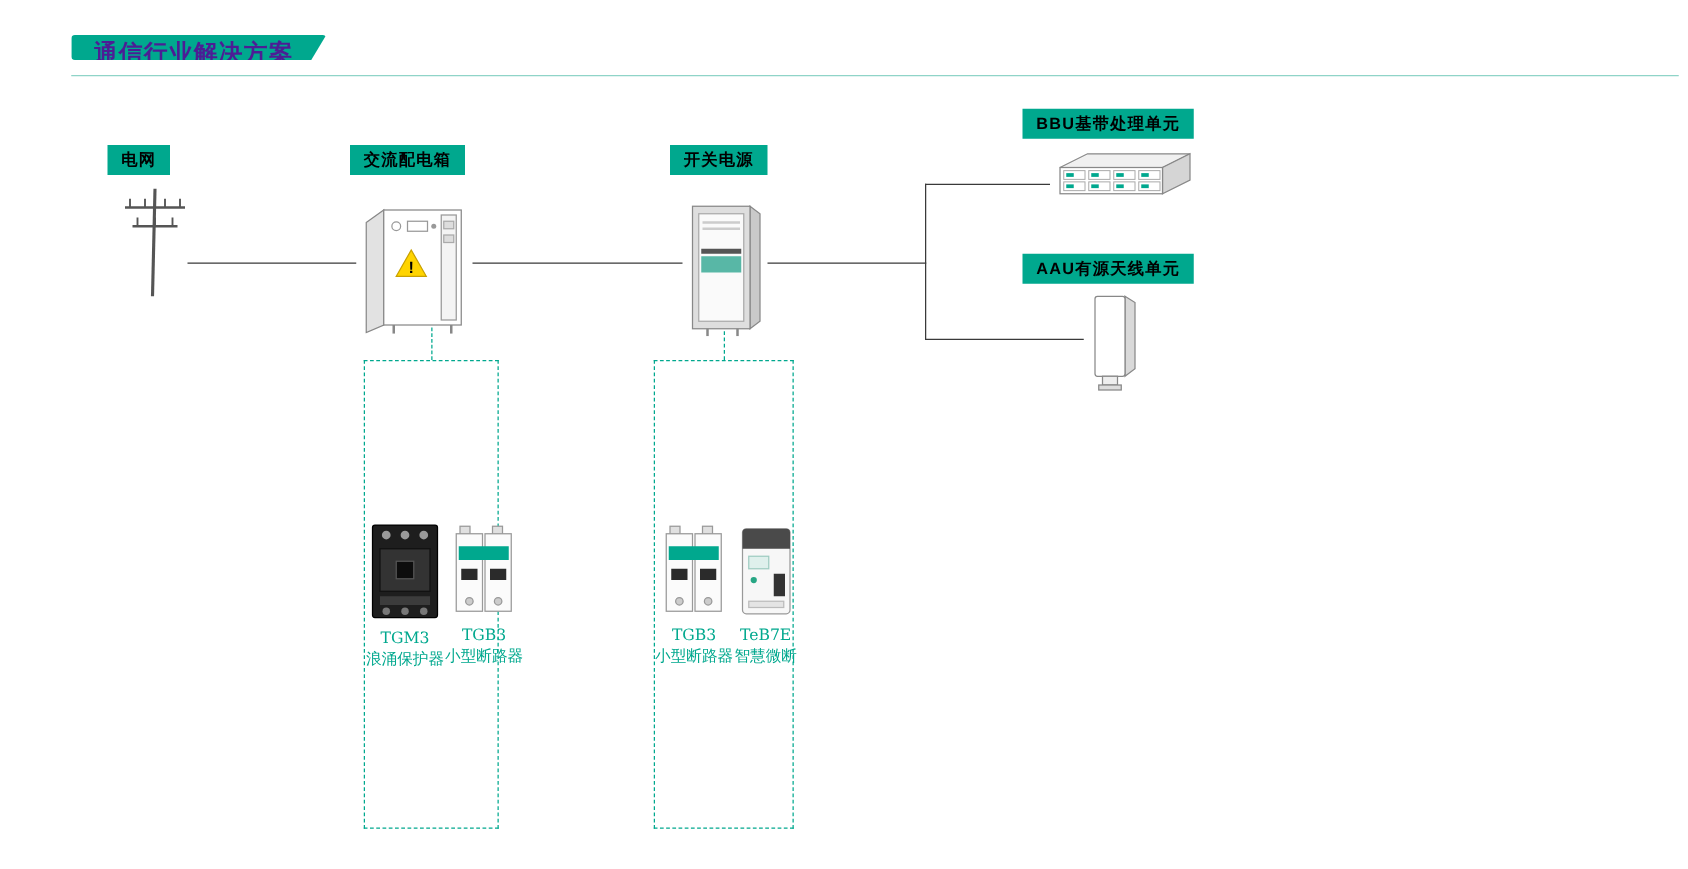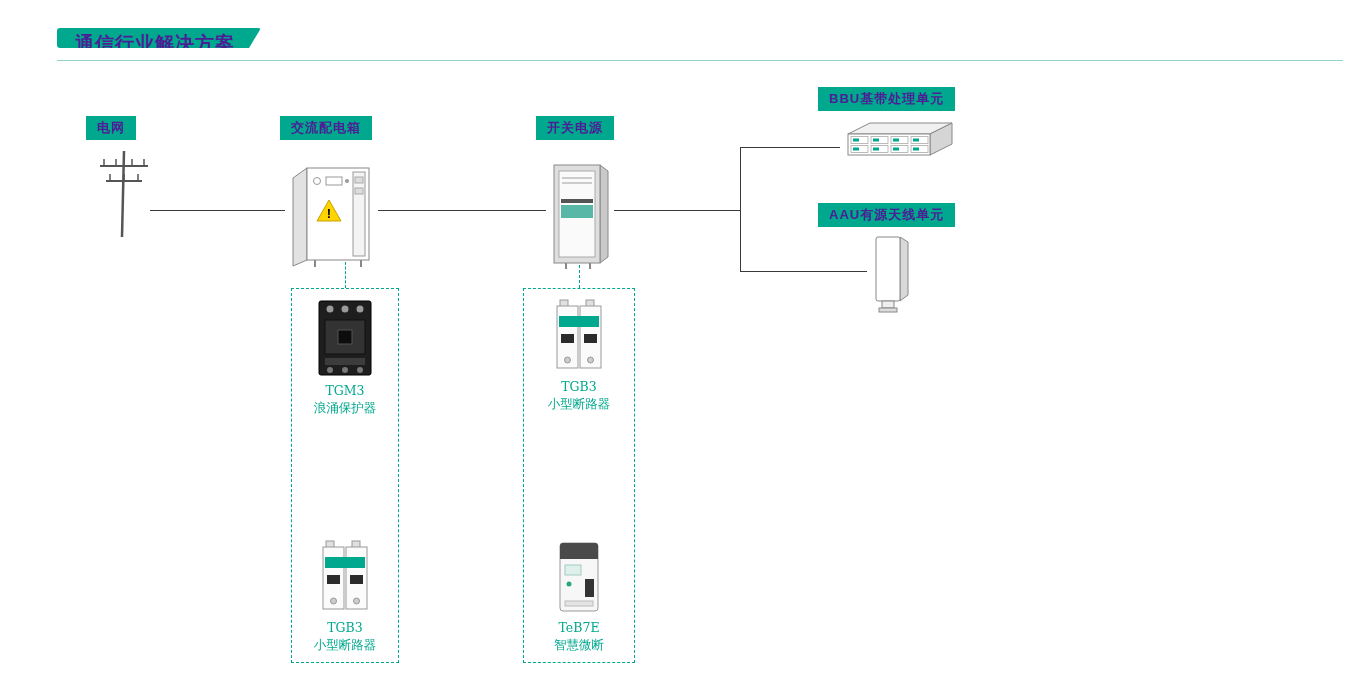--- a/index.html
+++ b/index.html
@@ -34,7 +34,7 @@
   .node-label {
     position: absolute;
     background: #00a88e;
-    color: #4c1d95;
+    color: #000000;
     font-size: 13px;
     font-weight: bold;
     padding: 3px 11px;

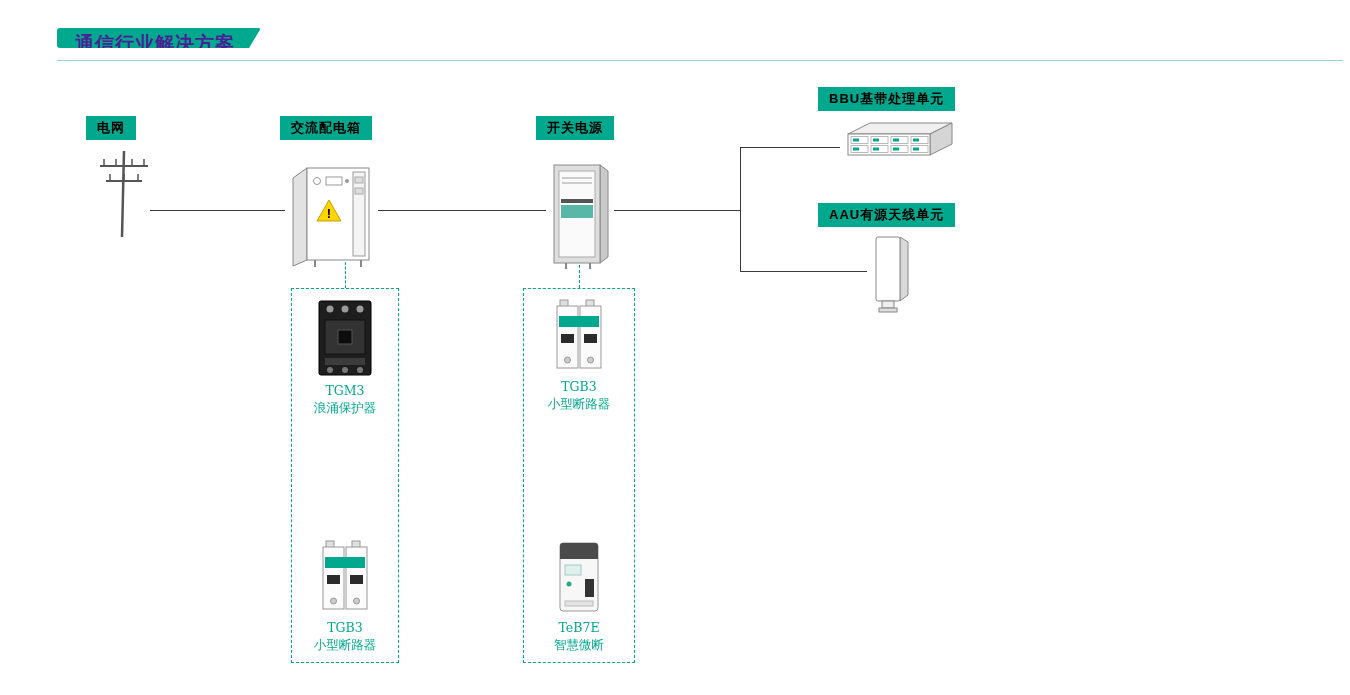--- a/index.html
+++ b/index.html
@@ -52,11 +52,10 @@
     position: absolute;
     border: 1px dashed #00a88e;
     display: flex;
-    flex-direction: column;
+    flex-direction: row;
     align-items: center;
     justify-content: space-between;
     padding: 9px 0 8px 0;
-    gap: 19px;
   }
   .product {
     display: flex;

